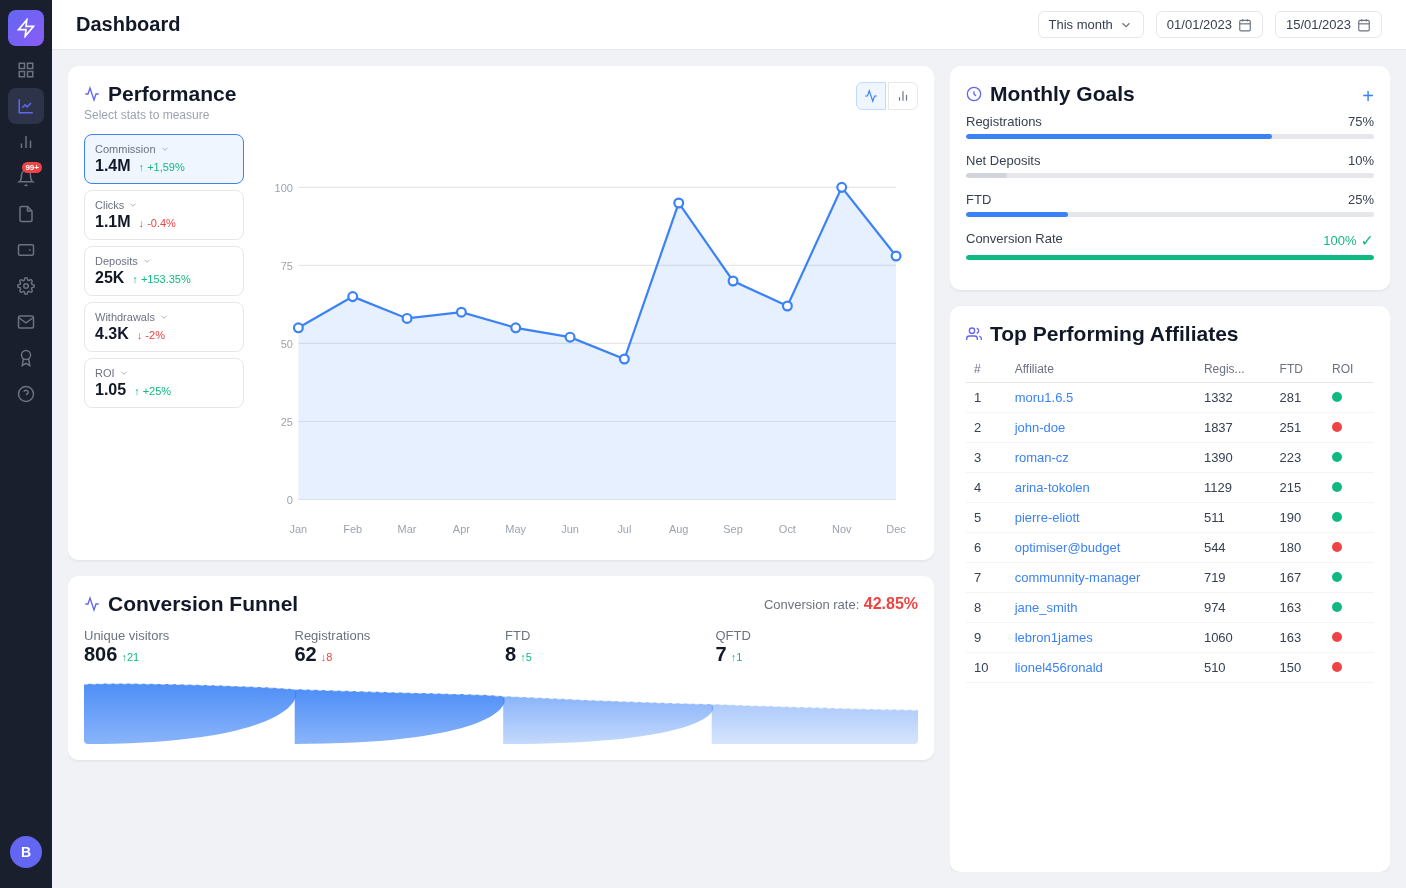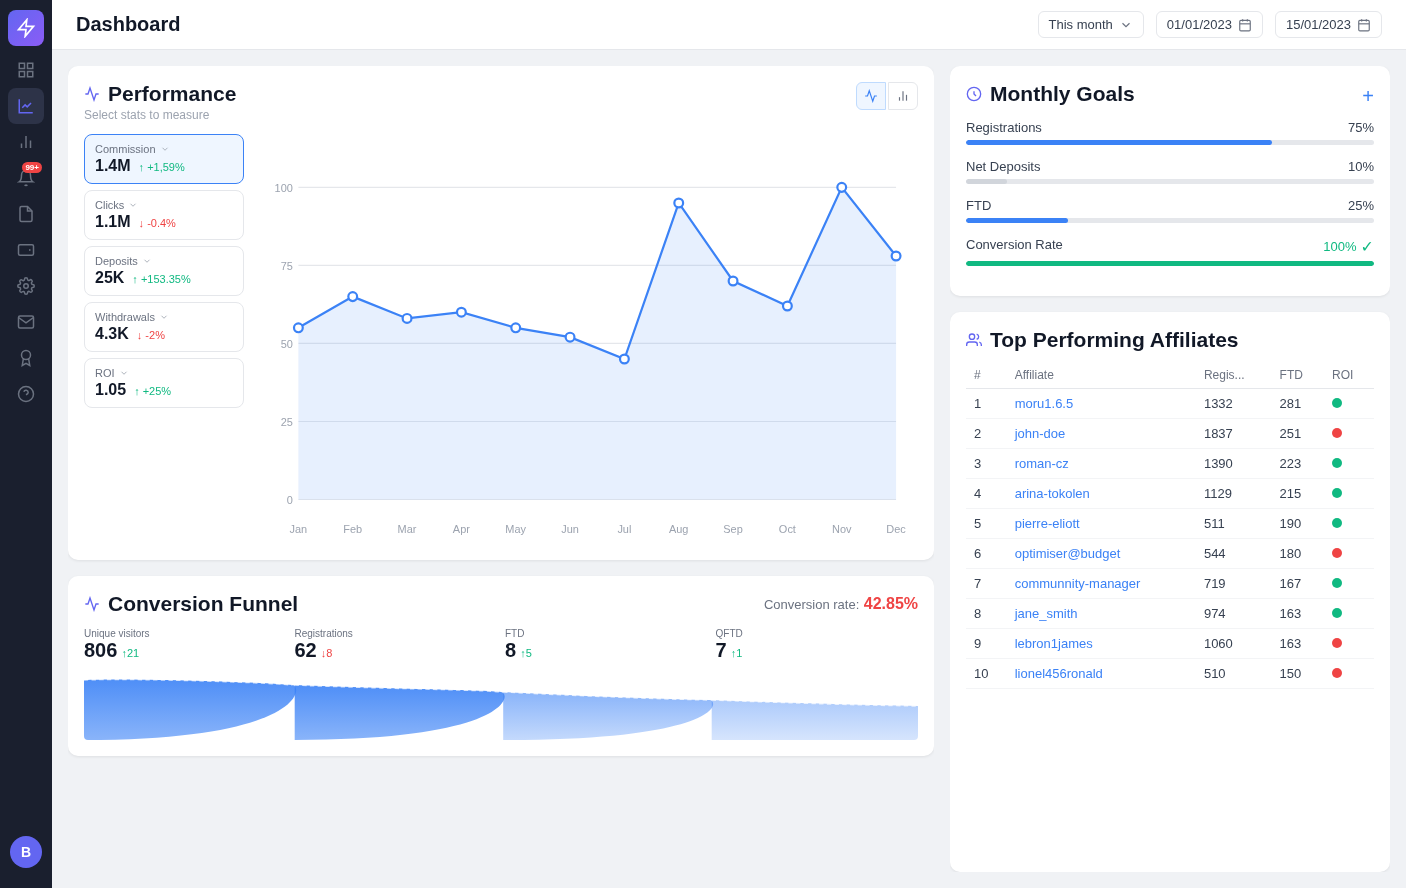--- a/index.html
+++ b/index.html
@@ -133,7 +133,7 @@
     .right-col { width: 440px; flex-shrink: 0; display: flex; flex-direction: column; gap: 16px; overflow: hidden; }
 
     
-    .goals-header { display: flex; justify-content: space-between; align-items: flex-end; margin-bottom: 14px; }
+    .goals-header { display: flex; justify-content: space-between; align-items: flex-end; margin-bottom: 8px; }
     .goals-add { color: #3b82f6; font-size: 20px; cursor: pointer; line-height: 1; }
     .goal-item { margin-bottom: 14px; }
     .goal-row { display: flex; justify-content: space-between; margin-bottom: 5px; }

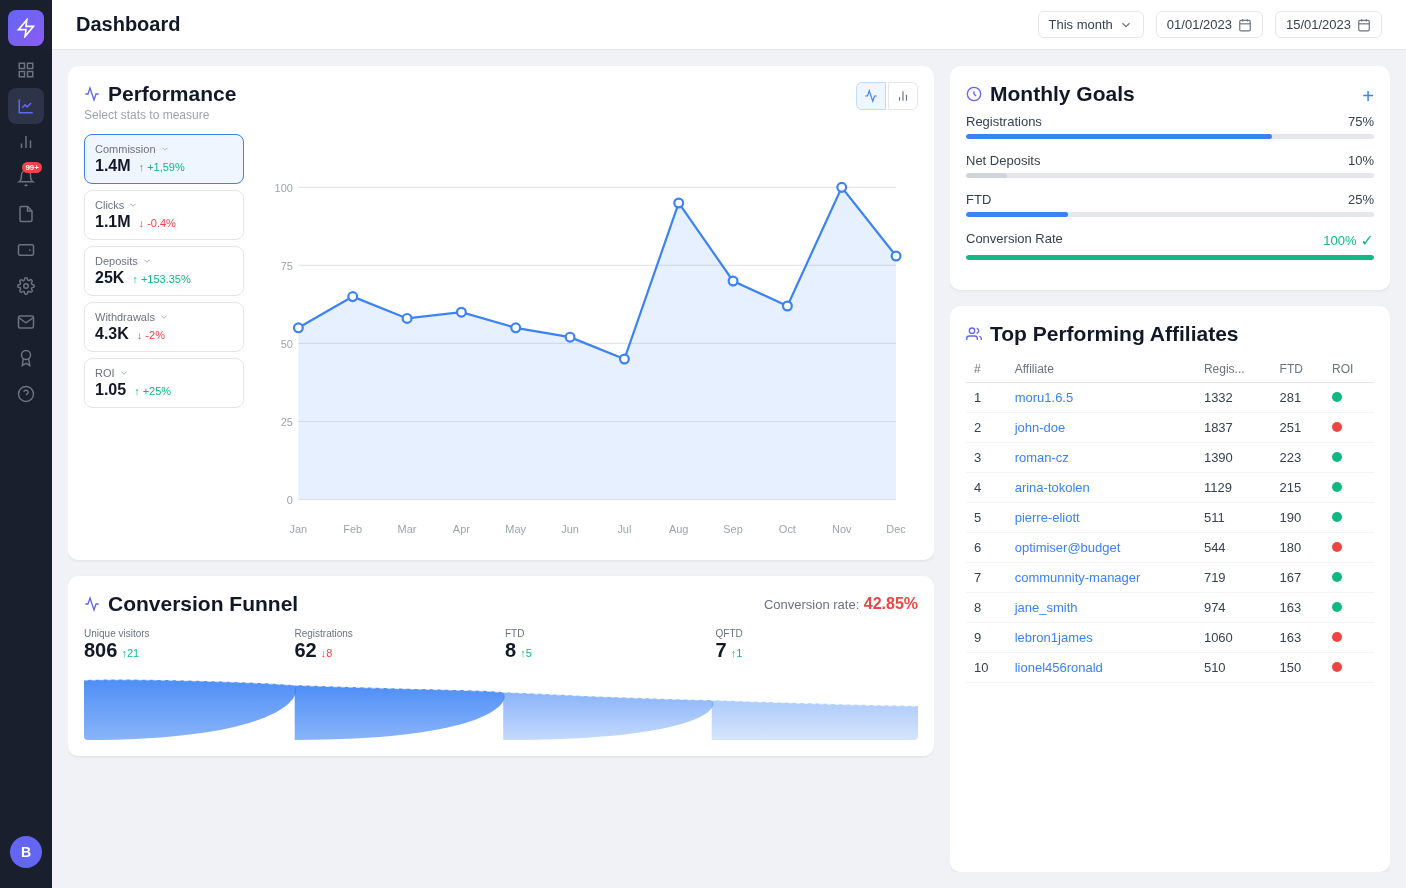--- a/index.html
+++ b/index.html
@@ -122,7 +122,7 @@
     .funnel-stats { display: flex; gap: 0; margin-top: 12px; }
     .funnel-stat { flex: 1; padding: 0 8px; }
     .funnel-stat:first-child { padding-left: 0; }
-    .funnel-stat-label { font-size: 10px; color: #6b7280; }
+    .funnel-stat-label { font-size: 13px; color: #6b7280; }
     .funnel-stat-value { font-size: 20px; font-weight: 700; color: #111827; }
     .funnel-stat-change { font-size: 11px; }
     .funnel-chart { margin-top: 8px; height: 70px; position: relative; overflow: hidden; border-radius: 4px; }

